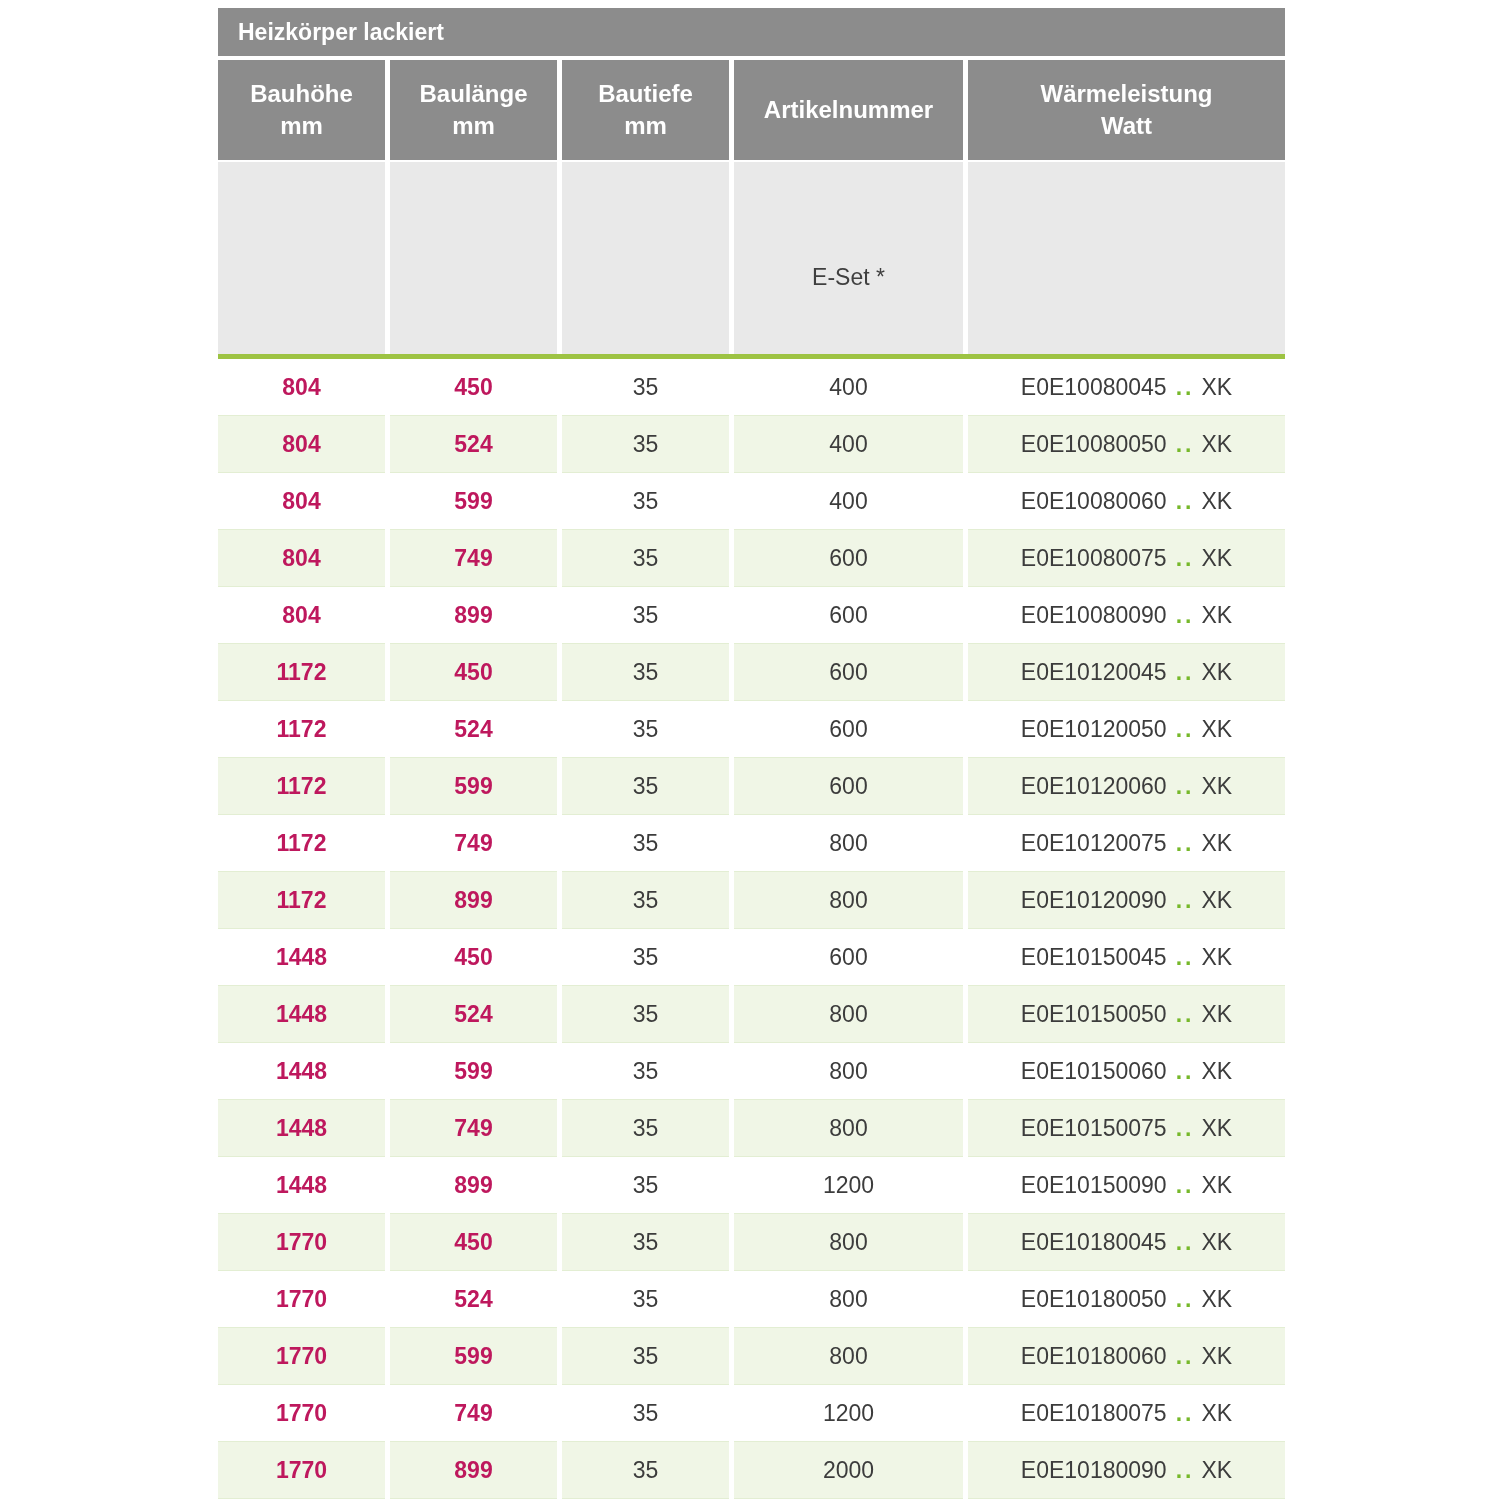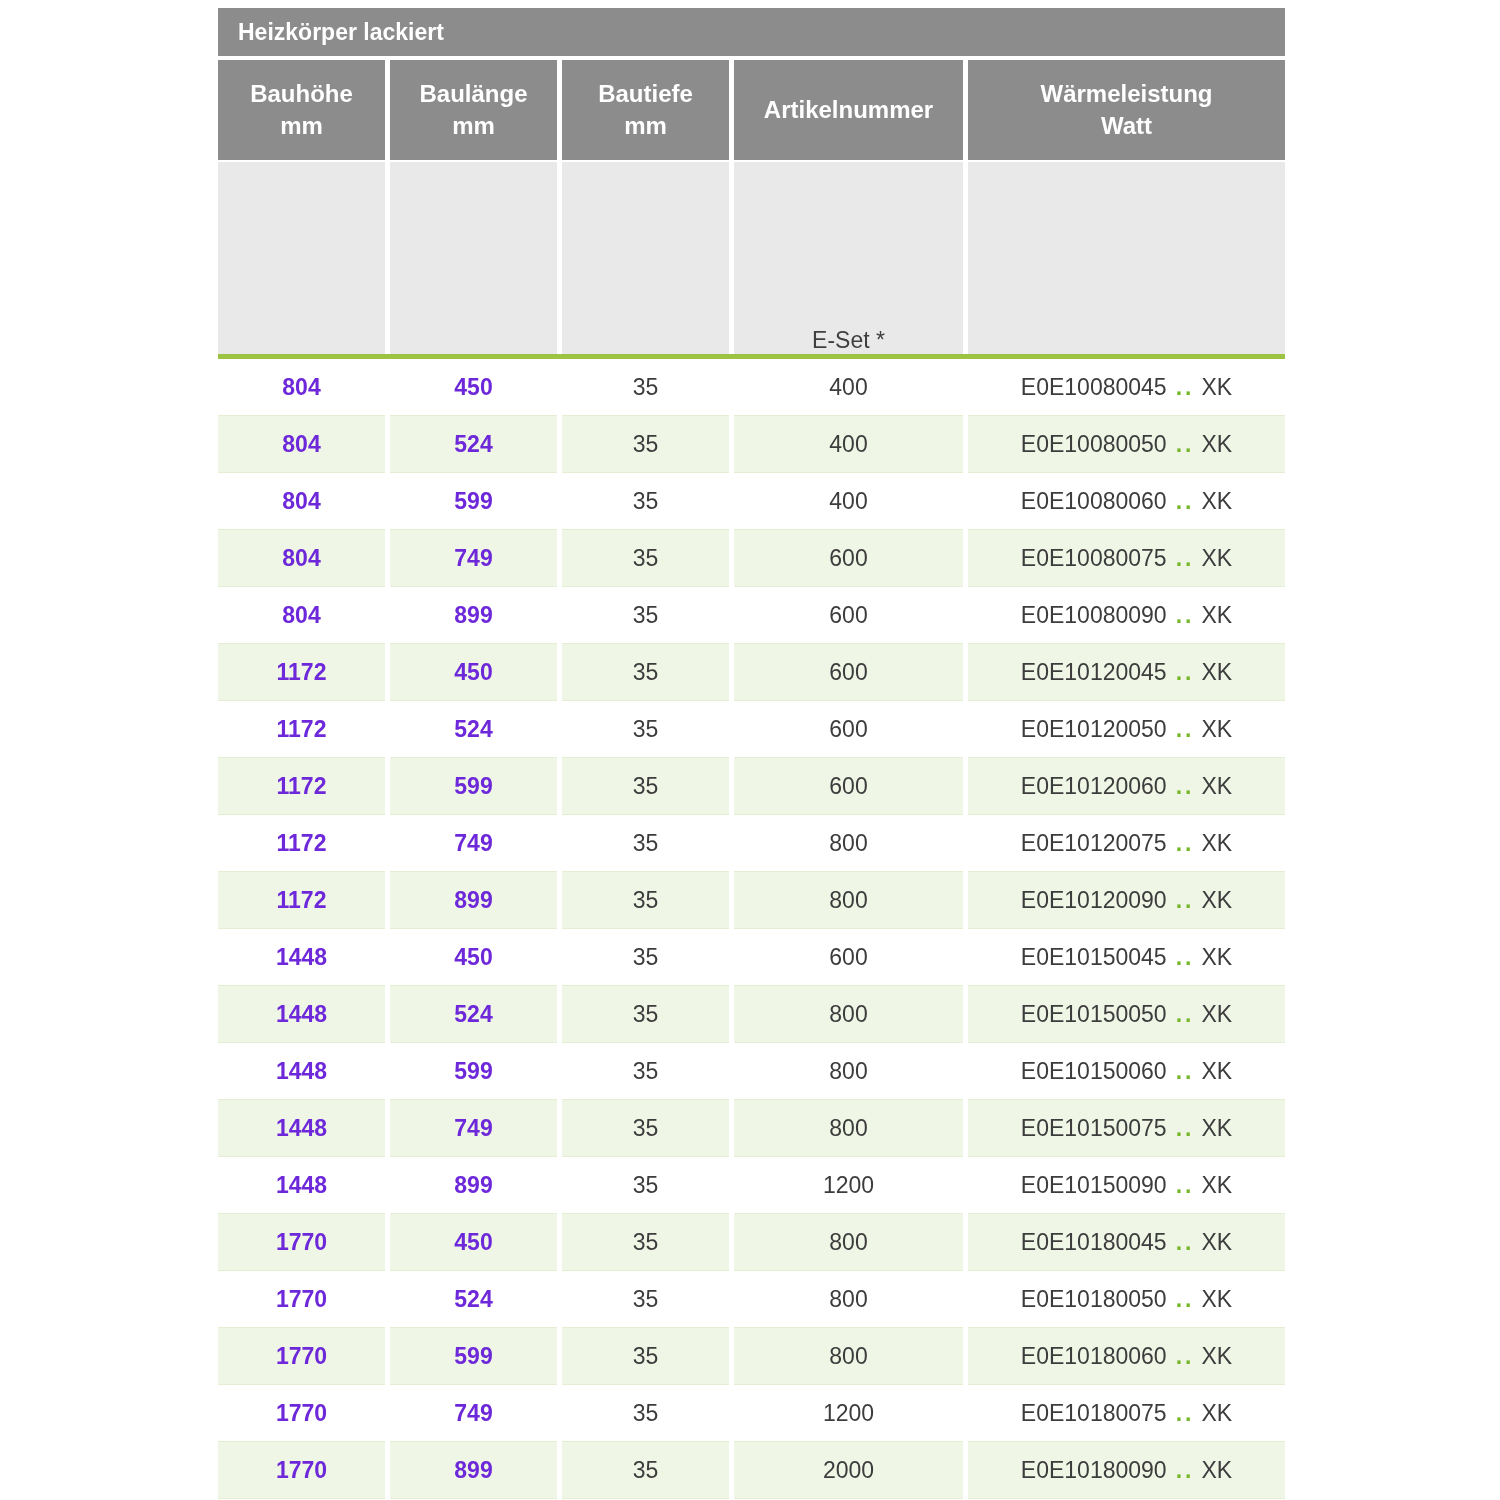--- a/index.html
+++ b/index.html
@@ -46,7 +46,7 @@
   .subheader .scell {
     height: 192px;
     background: #e9e9e9;
-    display: flex; justify-content: center; align-items: flex-end;
+    display: flex; justify-content: center; align-items: center;
     padding-top: 38px;
     font-size: 23px;
     color: #3f3f3f;

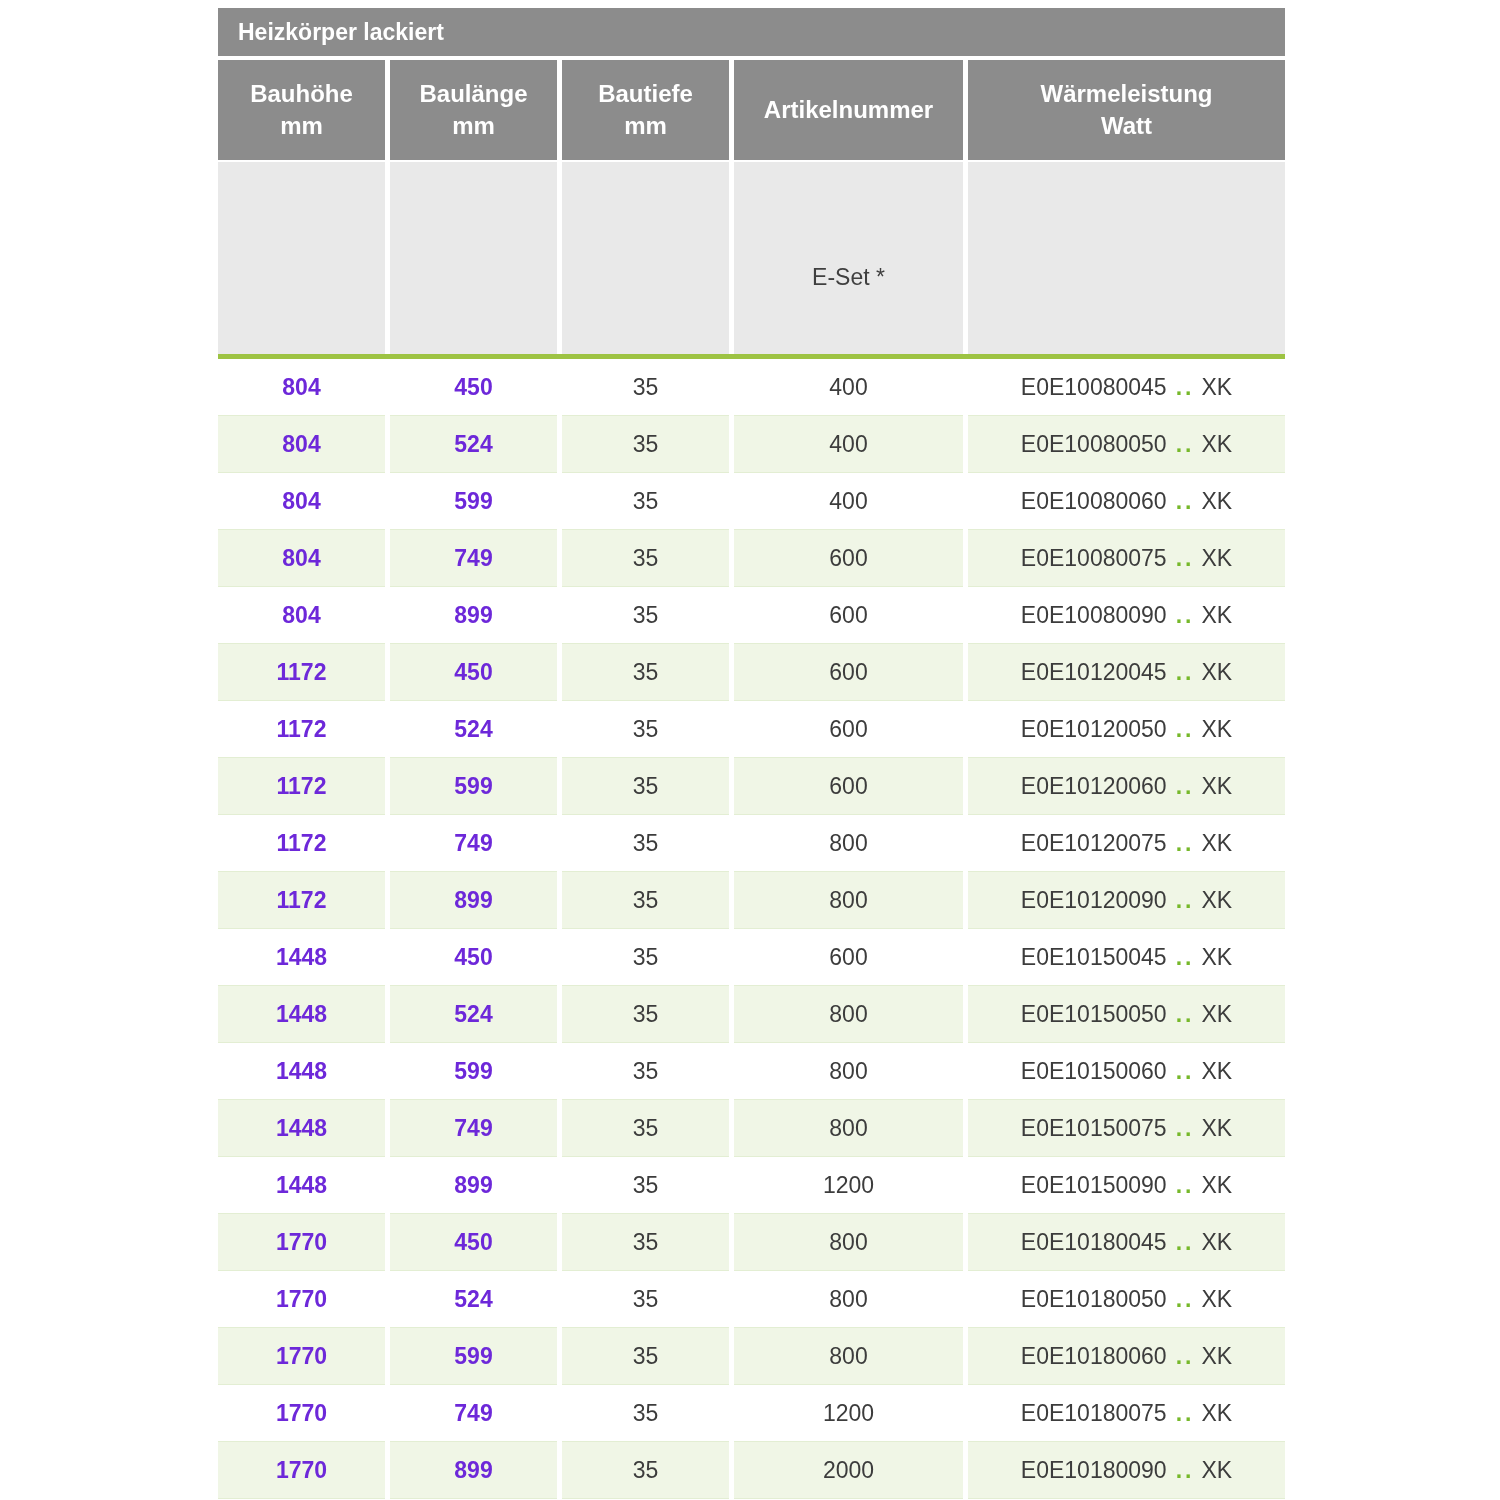--- a/index.html
+++ b/index.html
@@ -64,7 +64,7 @@
     border-bottom: 1px solid #e3eed3;
   }
   .row.alt .cell { background: #f0f6e6; }
-  .cell.bold { font-weight: bold; color: #6d28d9; }
+  .cell.bold { font-weight: bold; color: #be185d; }
   .art-dots {
     color: #76b82a;
     font-weight: bold;

